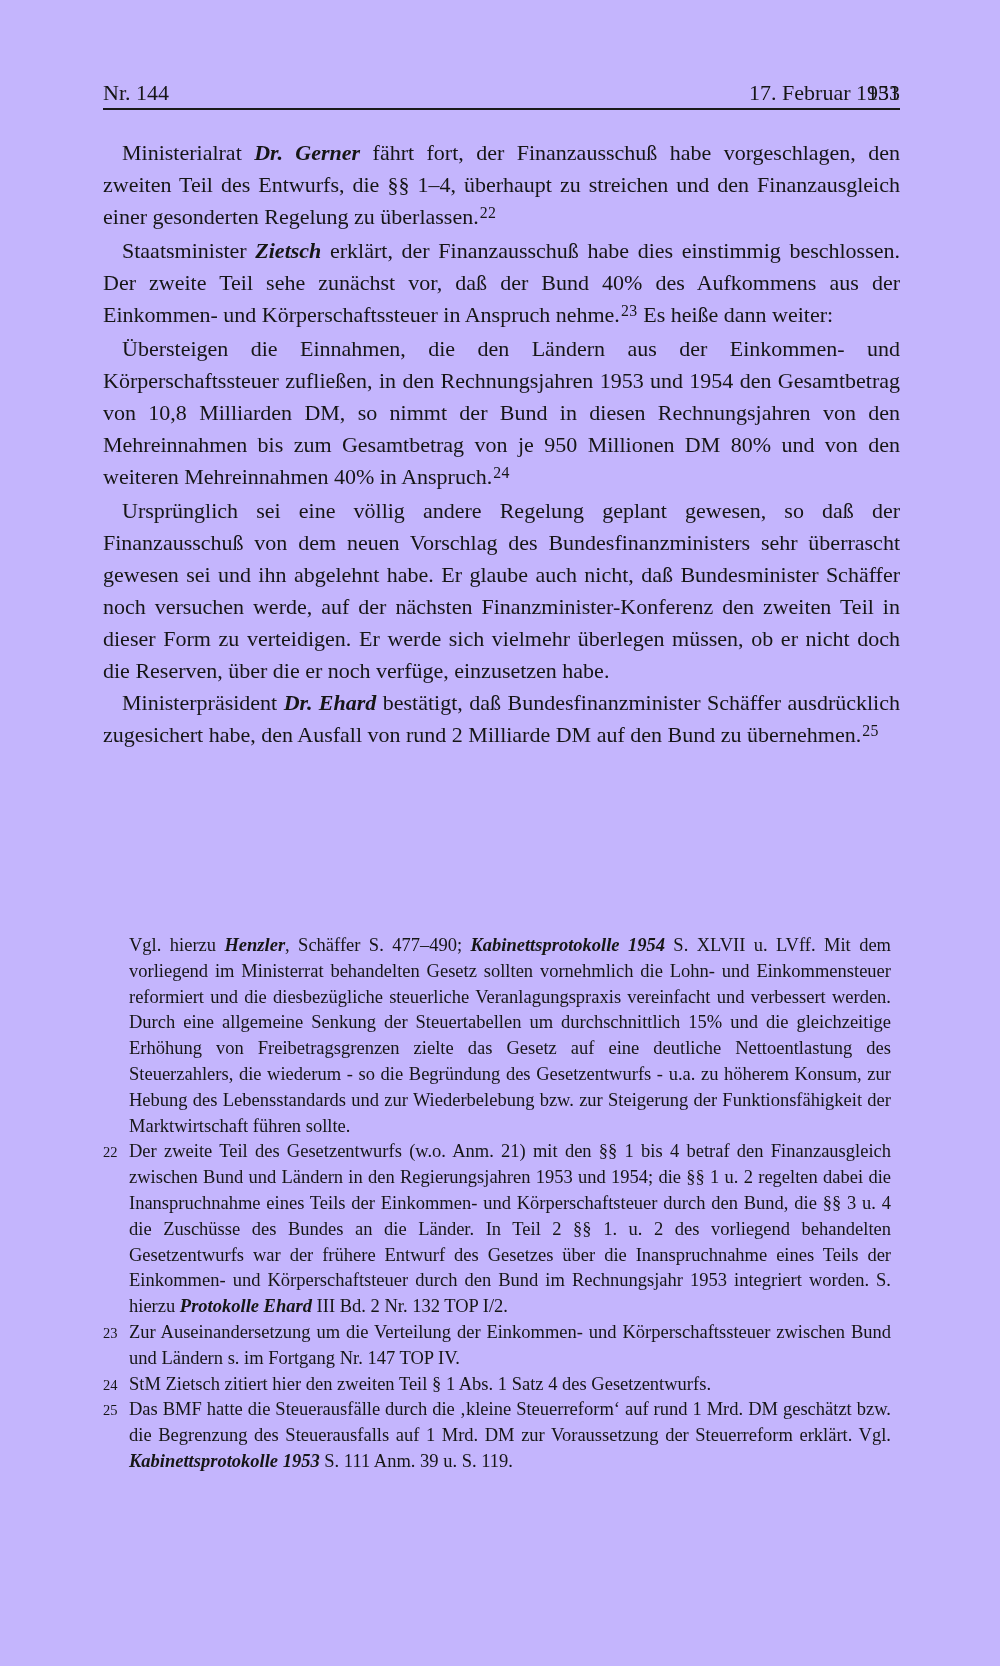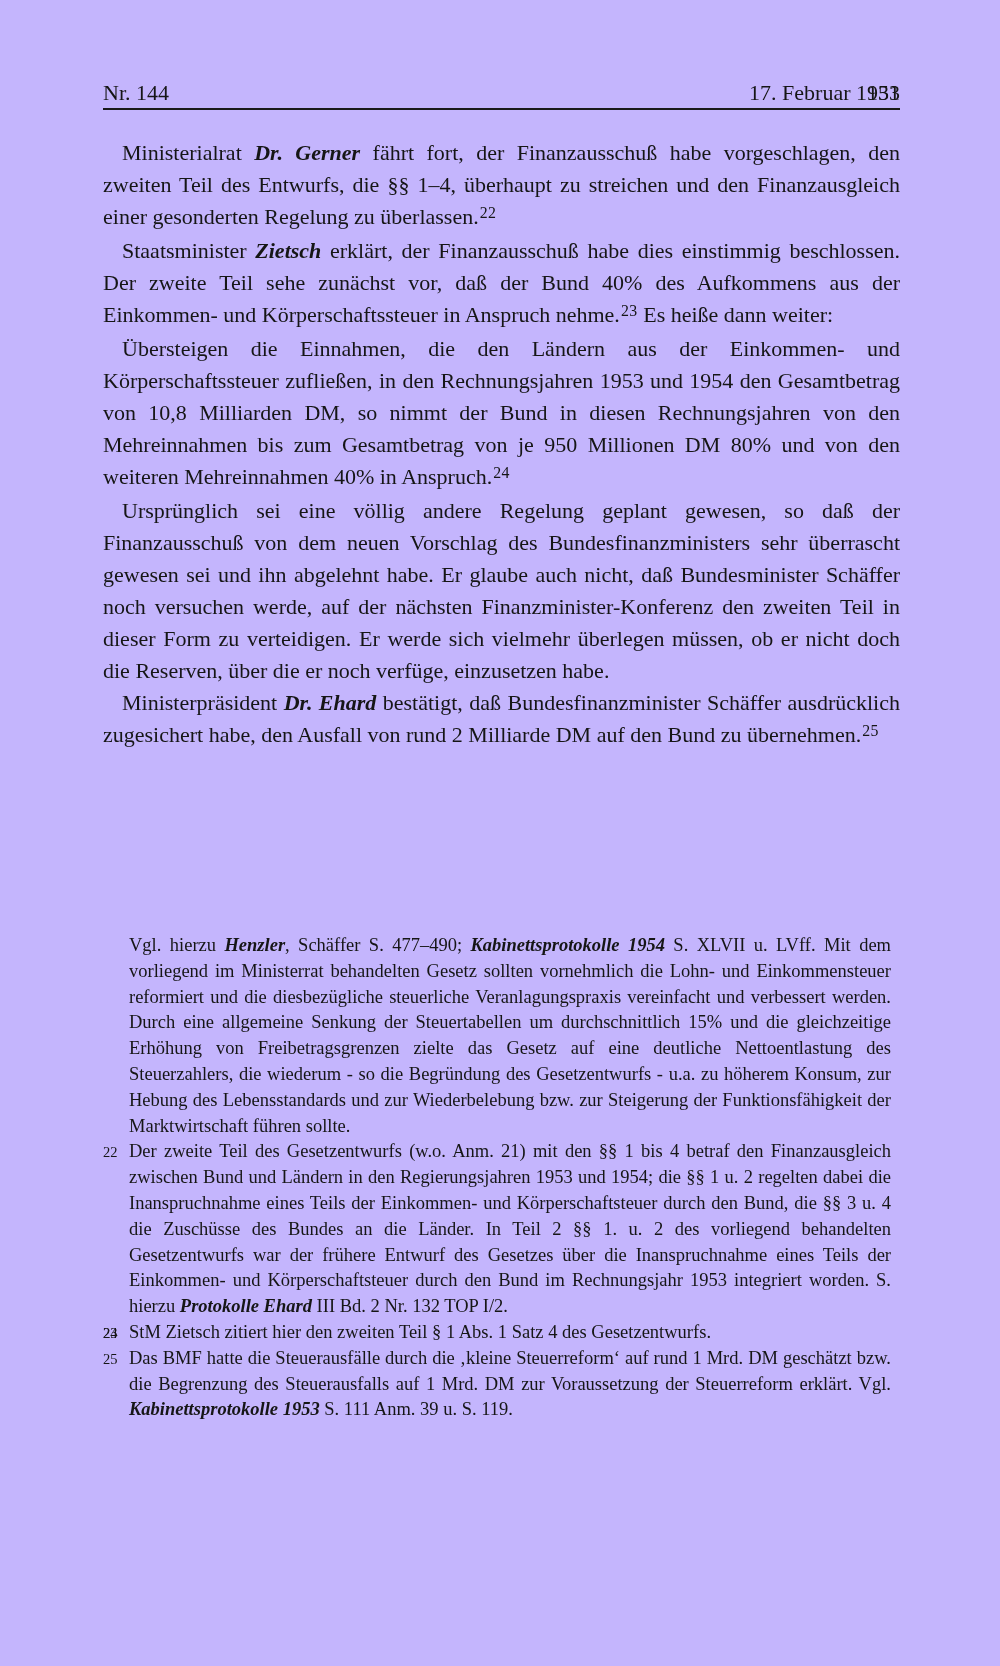--- a/index.html
+++ b/index.html
@@ -116,6 +116,7 @@
     </div>
     <div class="footnote">
       <span class="fn-num">23</span>
+      <span class="fn-text"><span>Zur Auseinandersetzung um die Verteilung der Einkommen- und Körperschaftssteuer zwischen Bund und Ländern s. im Fortgang Nr. 147 TOP IV.</span></span>
     </div>
     <div class="footnote">
       <span class="fn-num">24</span>

